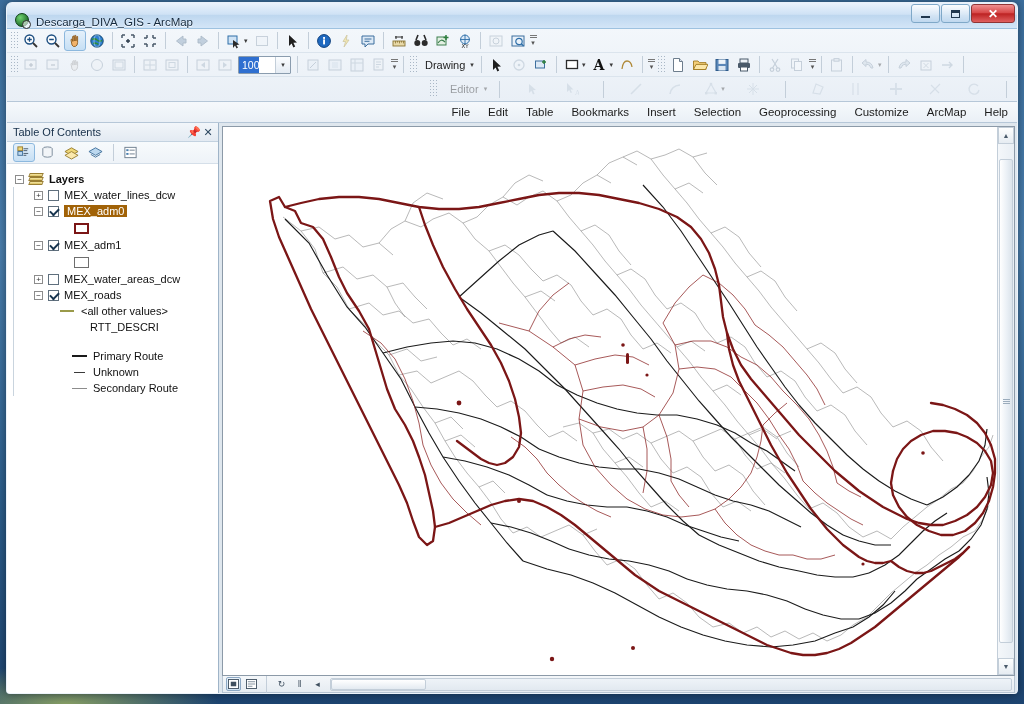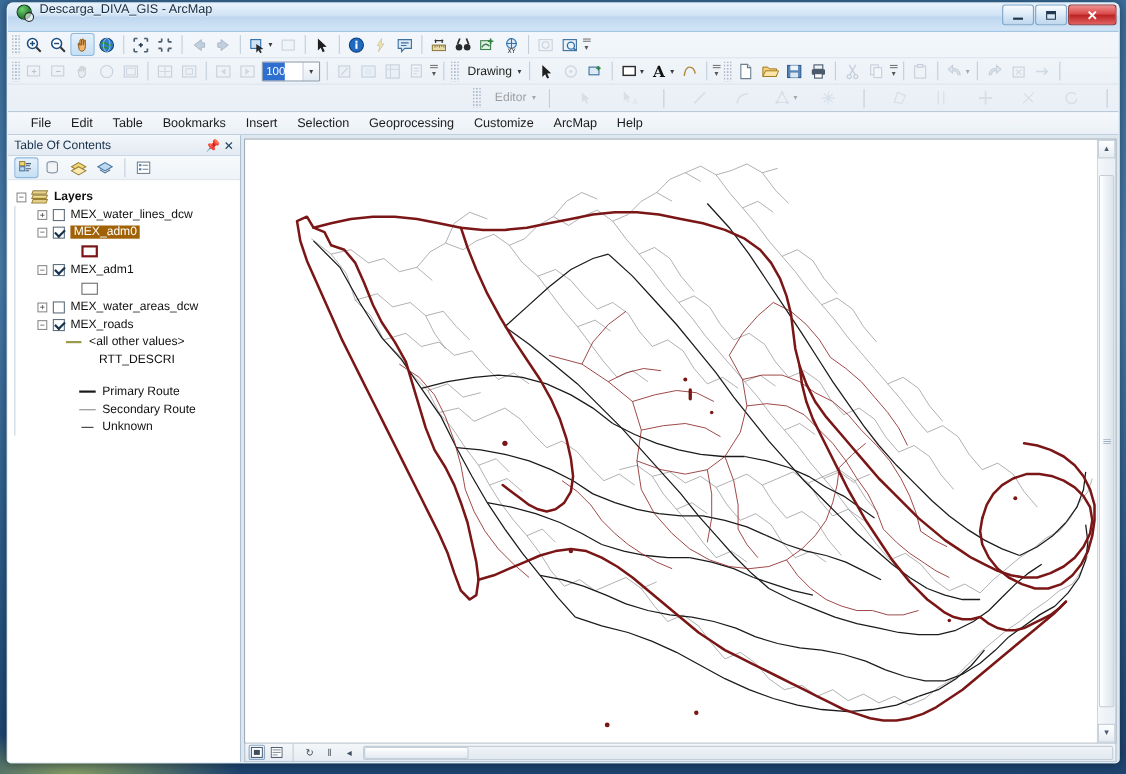--- a/index.html
+++ b/index.html
@@ -48,7 +48,7 @@
     position: relative;
     background: linear-gradient(180deg,#eaf3fc 0%, #cfe2f5 45%, #bed7ef 50%, #d3e5f7 100%);
     border-bottom: 1px solid #9ec2e0;
-    display: flex; align-items: flex-start;
+    display: flex; align-items: flex-end;
     padding-left: 7px;
   }
   .titlebar .appicon {

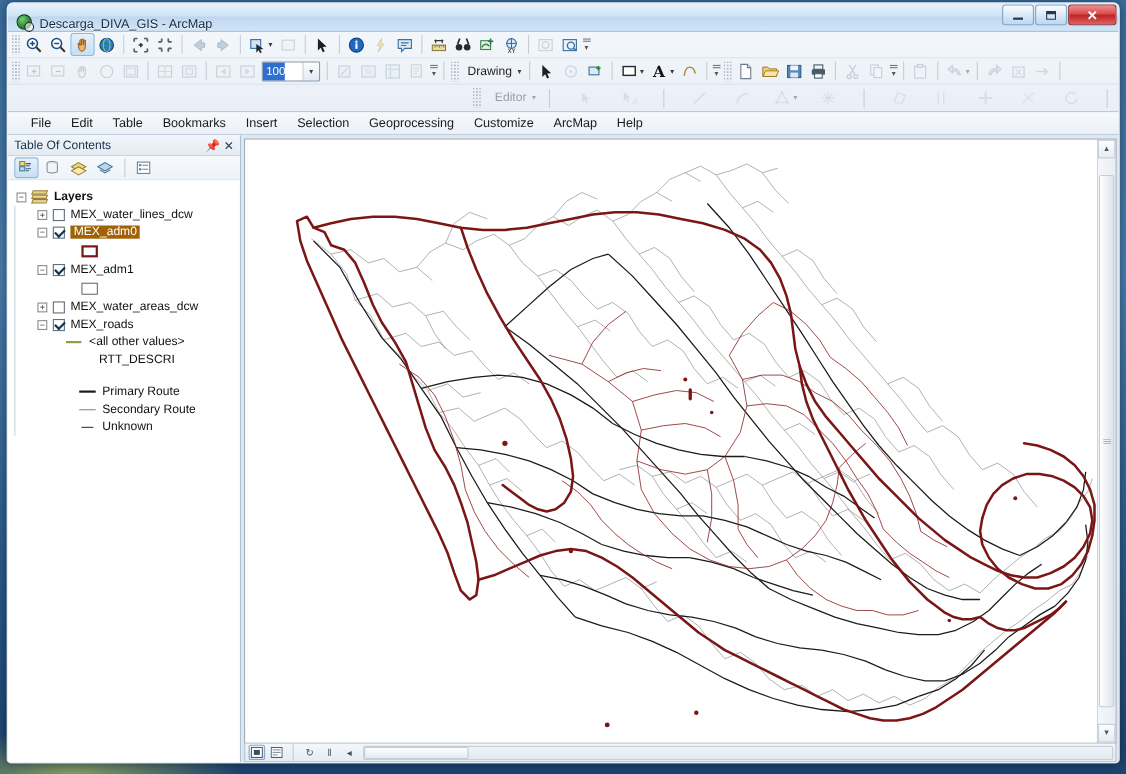--- a/index.html
+++ b/index.html
@@ -152,6 +152,7 @@
     background: linear-gradient(180deg,#f6f9fc,#eaf0f6);
     border-bottom: 1px solid #b6c7d8;
     padding-left: 12px;
+    justify-content: flex-end;
   }
   .menubar .mi {
     font-size: 11.5px; color: #1b1b1b; padding: 2px 9px; border-radius: 2px;

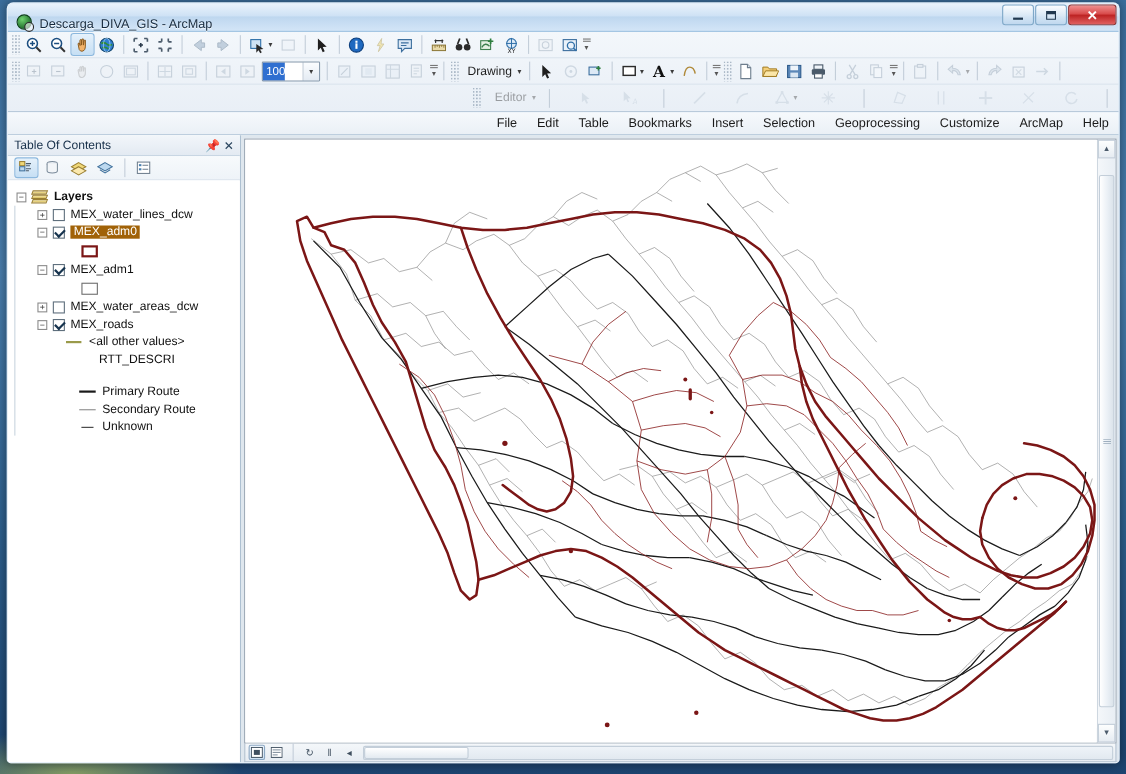--- a/index.html
+++ b/index.html
@@ -1079,13 +1079,13 @@
             <span class="legline" style="width:15px;border-top:2.6px solid #1a1a1a;margin-right:6px;"></span>
             <span class="lbl">Primary Route</span>
           </div>
+          <div class="row" style="padding-left:60px">
+            <span class="legline" style="width:11px;border-top:1px solid #3a3a3a;margin-right:8px;"></span>
+            <span class="lbl">Unknown</span>
+          </div>
           <div class="row" style="padding-left:58px">
             <span class="legline" style="width:15px;border-top:1.8px solid #8c8c8c;margin-right:6px;"></span>
             <span class="lbl">Secondary Route</span>
-          </div>
-          <div class="row" style="padding-left:60px">
-            <span class="legline" style="width:11px;border-top:1px solid #3a3a3a;margin-right:8px;"></span>
-            <span class="lbl">Unknown</span>
           </div>
 
         </div>

